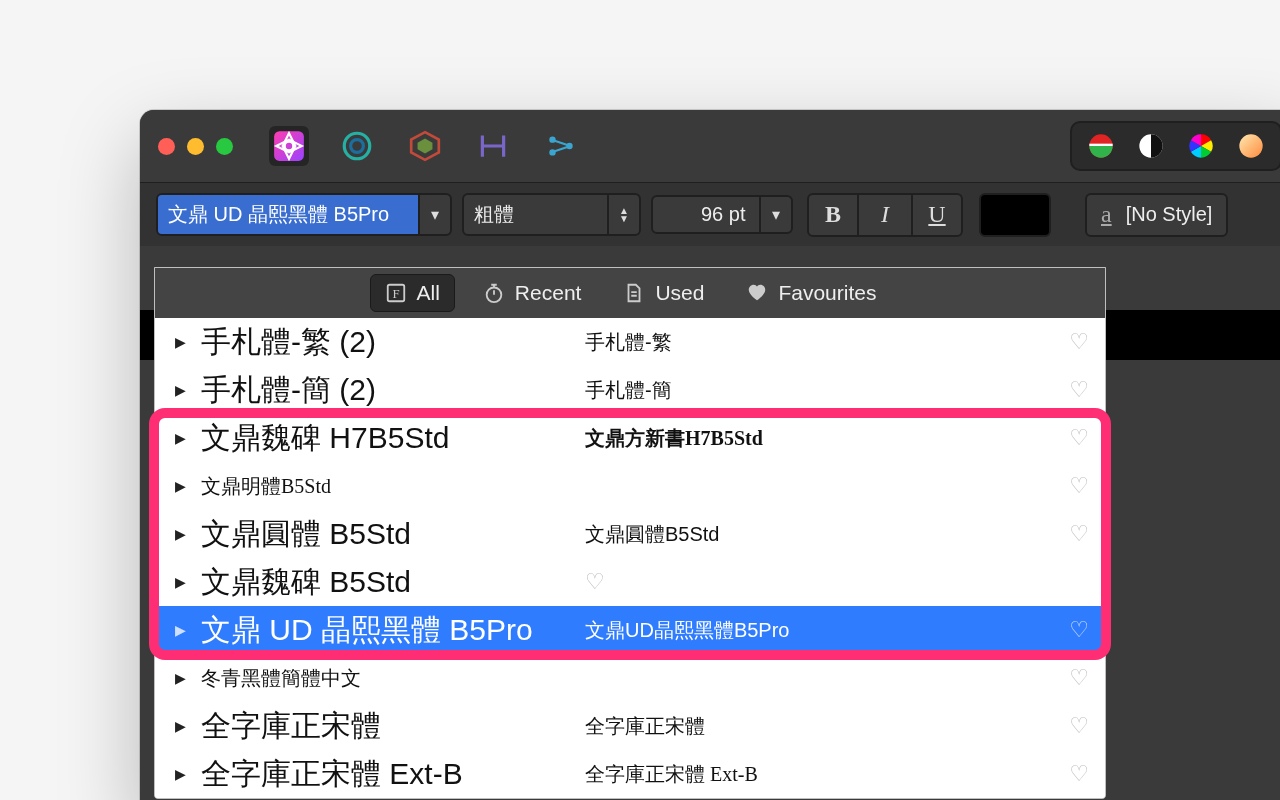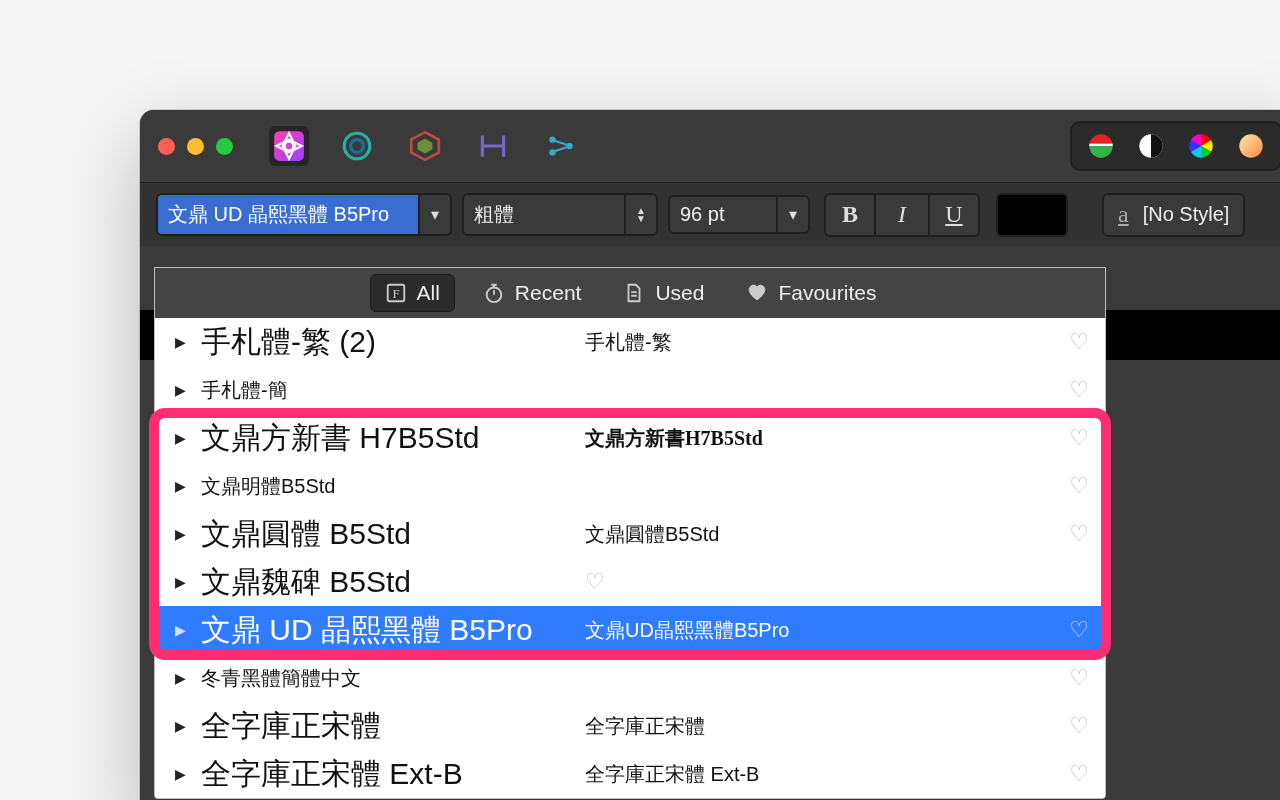--- a/index.html
+++ b/index.html
@@ -75,7 +75,7 @@
   .combo .btn.stepper span { font-size:10px; line-height:8px; }
   .font-combo { width: 296px; }
   .font-combo .value { flex:1; }
-  .style-combo { width: 196px; }
+  .style-combo { width: 179px; }
   .style-combo .value { flex:1; }
   .size-combo { width: 142px; }
   .size-combo .value { flex:1; }

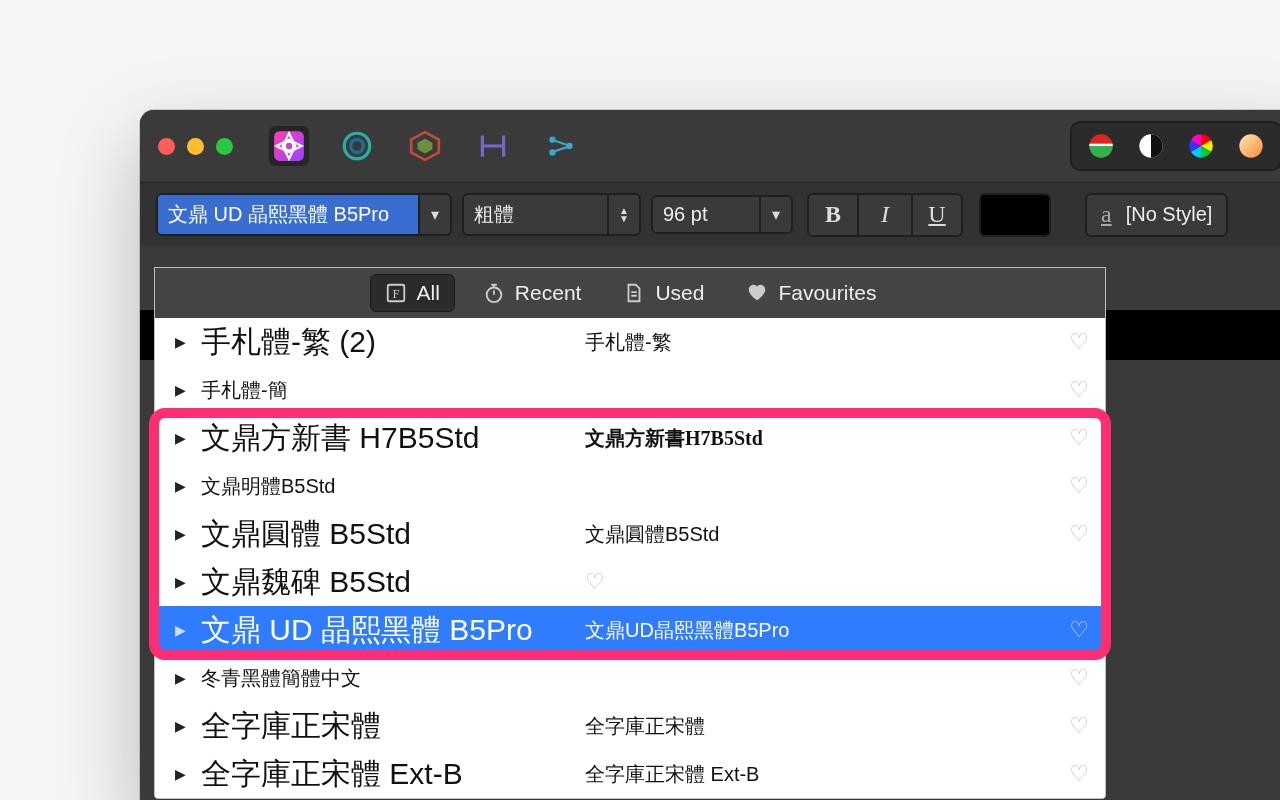--- a/index.html
+++ b/index.html
@@ -78,7 +78,7 @@
   .style-combo { width: 179px; }
   .style-combo .value { flex:1; }
   .size-combo { width: 142px; }
-  .size-combo .value { flex:1; }
+  .size-combo .value { flex:1;margin-left:38px; }
 
   .biu { display:flex; gap:0; margin-left:4px; }
   .biu .b {

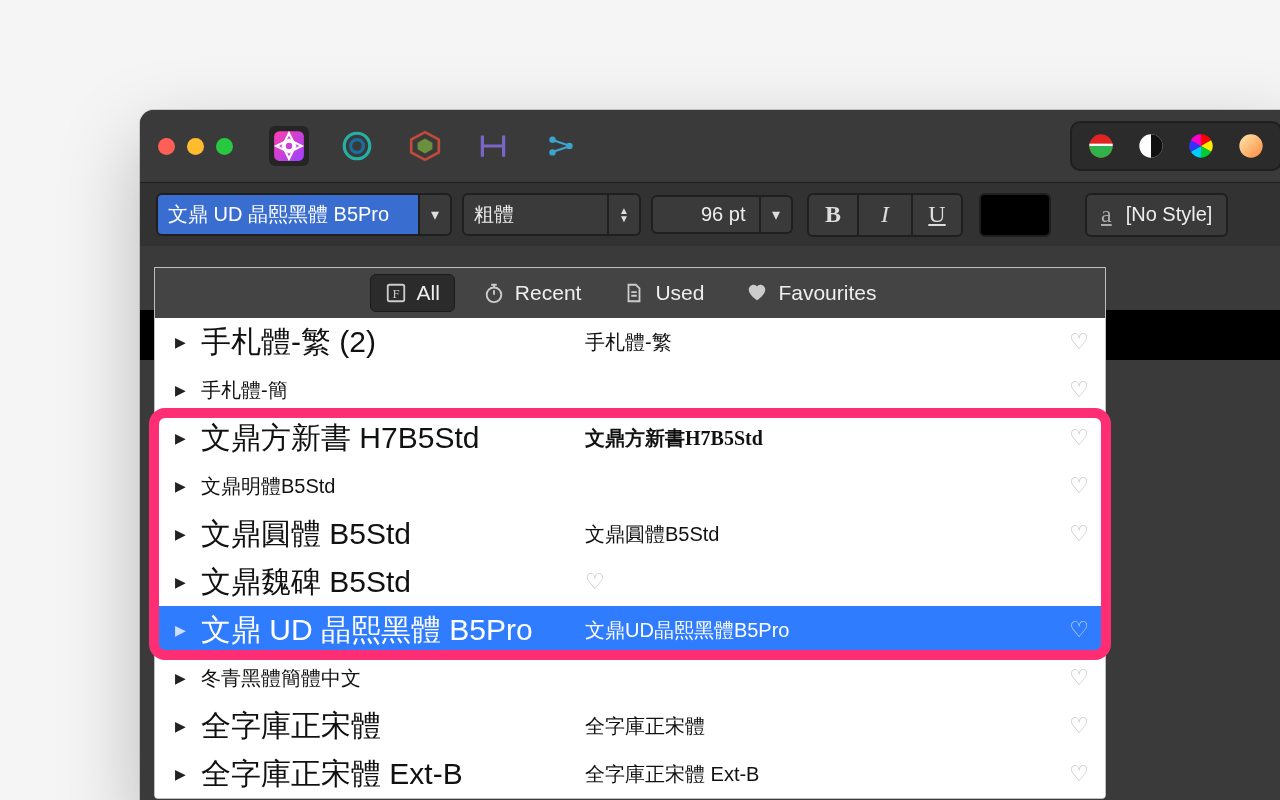--- a/index.html
+++ b/index.html
@@ -332,6 +332,7 @@
         </div>
         <div class="row">
           <span class="tri">▶</span>
+          <span class="name">手札體-簡 (2)</span>
           <span class="preview ">手札體-簡</span>
           <span class="fav">♡</span>
         </div>

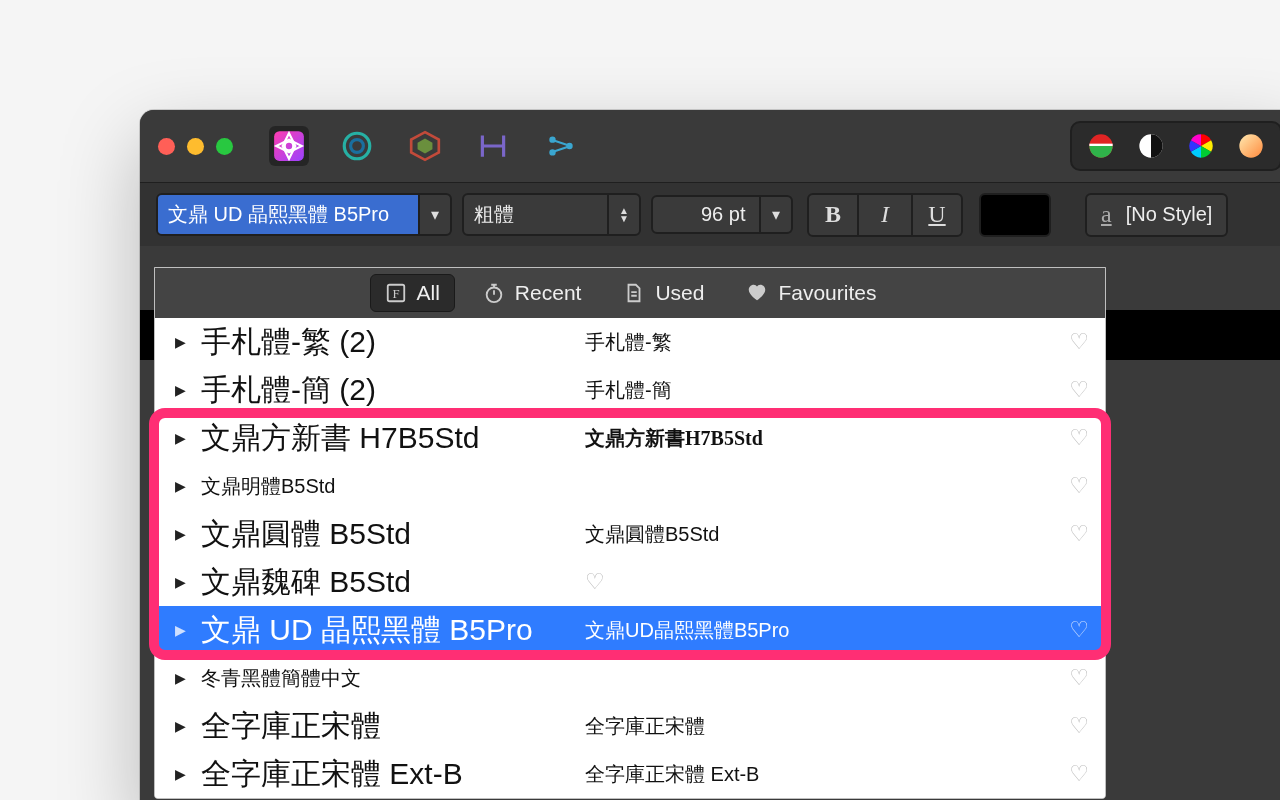--- a/index.html
+++ b/index.html
@@ -338,7 +338,7 @@
         </div>
         <div class="row">
           <span class="tri">▶</span>
-          <span class="name">文鼎方新書 H7B5Std</span>
+          <span class="name">文鼎魏碑 H7B5Std</span>
           <span class="preview pv-bold">文鼎方新書H7B5Std</span>
           <span class="fav">♡</span>
         </div>

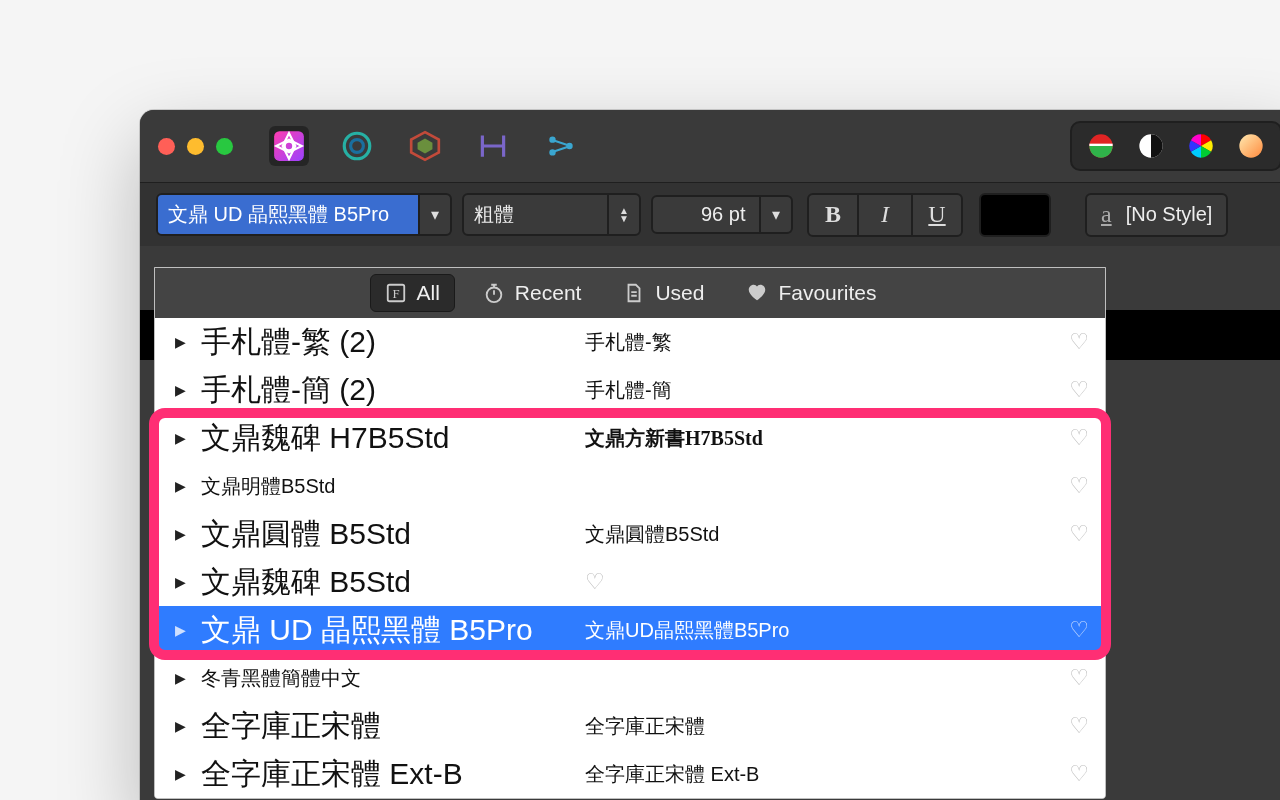--- a/index.html
+++ b/index.html
@@ -155,7 +155,7 @@
   }
 
   
-  .pv-serif { font-family: Liberation Sans, sans-serif; }
+  .pv-serif { font-family: Liberation Serif, serif; }
   .pv-bold { font-weight:700;font-family:Liberation Serif, serif; }
   .pv-script { font-style:italic; font-family: "Kaiti TC", serif; }
 </style>

